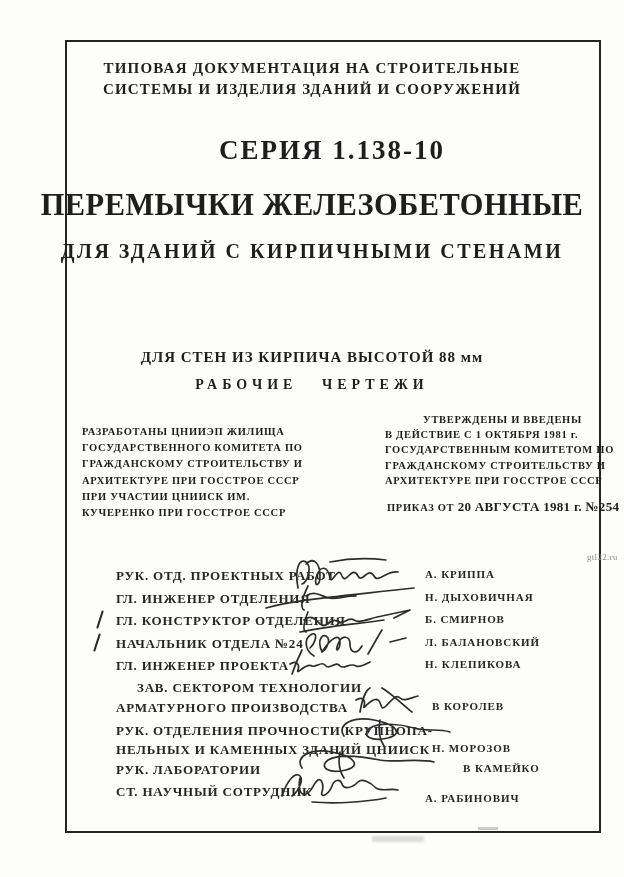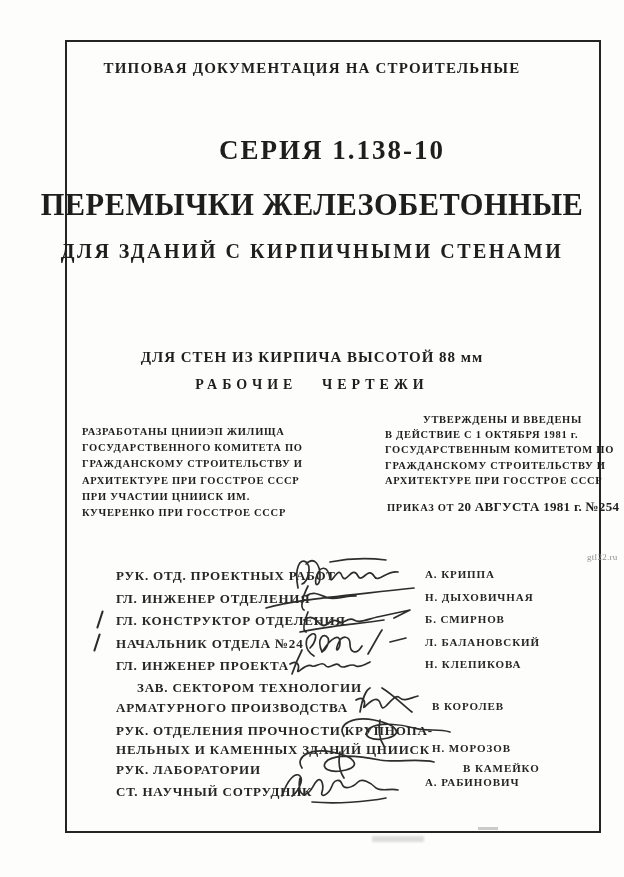--- a/index.html
+++ b/index.html
@@ -53,6 +53,7 @@
   <div class="frame"></div>
 
   <div class="abs ctr hdr" style="top:60px;">ТИПОВАЯ ДОКУМЕНТАЦИЯ НА СТРОИТЕЛЬНЫЕ</div>
+  <div class="abs ctr hdr" style="top:81px;">СИСТЕМЫ И ИЗДЕЛИЯ ЗДАНИЙ И СООРУЖЕНИЙ</div>
   <div class="abs ctr series" style="top:135px;">СЕРИЯ 1.138-10</div>
 
   <div class="abs title" style="top:186px; left:50%;">ПЕРЕМЫЧКИ ЖЕЛЕЗОБЕТОННЫЕ</div>

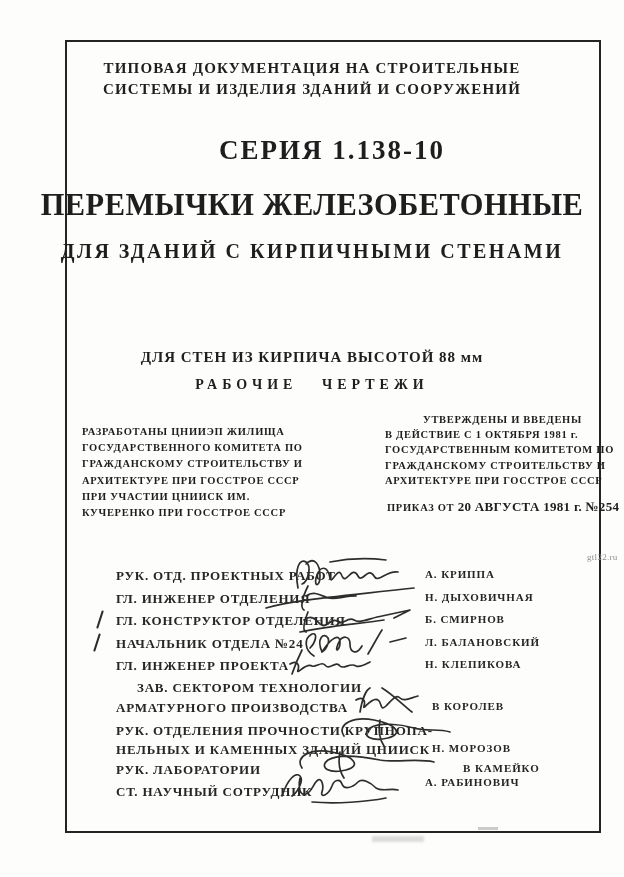--- a/index.html
+++ b/index.html
@@ -112,7 +112,7 @@
   <div class="nm" style="top:762px; left:430px;padding-left:33px;">В КАМЕЙКО</div>
 
   <div class="role" style="top:784px;">СТ. НАУЧНЫЙ СОТРУДНИК</div>
-  <div class="nm" style="top:776px;">А. РАБИНОВИЧ</div>
+  <div class="nm" style="top:792px;">А. РАБИНОВИЧ</div>
 
   <svg class="sig" style="left:290px; top:554px;" width="132" height="38" viewBox="0 0 132 38">
     <path d="M8,34 C4,14 10,4 16,8 C22,12 18,28 12,30 M16,10 C24,2 30,10 30,22 C30,32 24,34 26,24 C30,10 38,12 40,24 C42,32 48,10 52,22 C56,32 62,10 68,22 C72,30 78,12 84,22 C88,30 96,16 108,18 M40,8 C60,4 80,4 96,6"></path>

